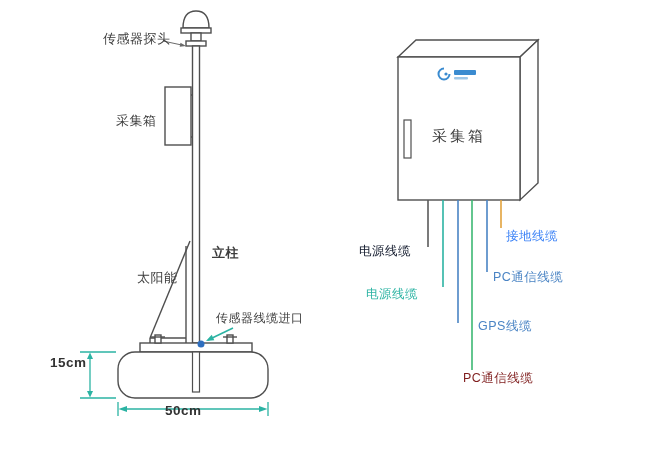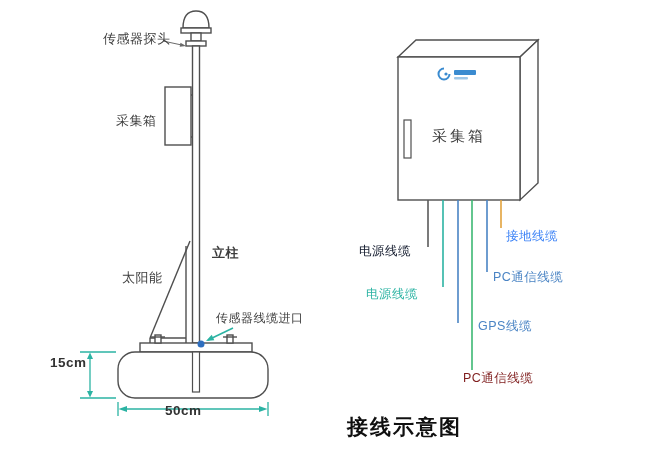--- a/index.html
+++ b/index.html
@@ -141,7 +141,7 @@
 
   <div class="label" style="left:212px;top:246px;font-weight:bold;">立柱</div>
 
-  <div class="label" style="left:122px;top:271px;text-align:right;">太阳能</div>
+  <div class="label" style="left:137px;top:271px;text-align:right;">太阳能</div>
 
   <div class="label small" style="left:216px;top:312px;">传感器线缆进口</div>
 

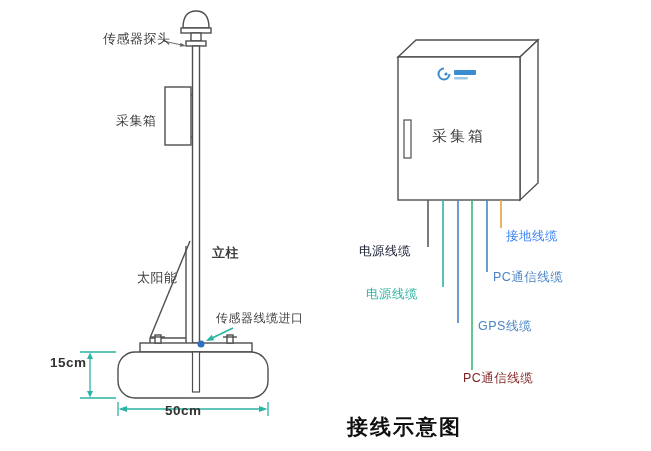--- a/index.html
+++ b/index.html
@@ -163,7 +163,6 @@
 
   <div class="cable-label" style="left: 506px; top: 230px; color: #3b82f6;">接地线缆</div>
 
-  <div class="title">接线示意图</div>
 
 </div>
 

